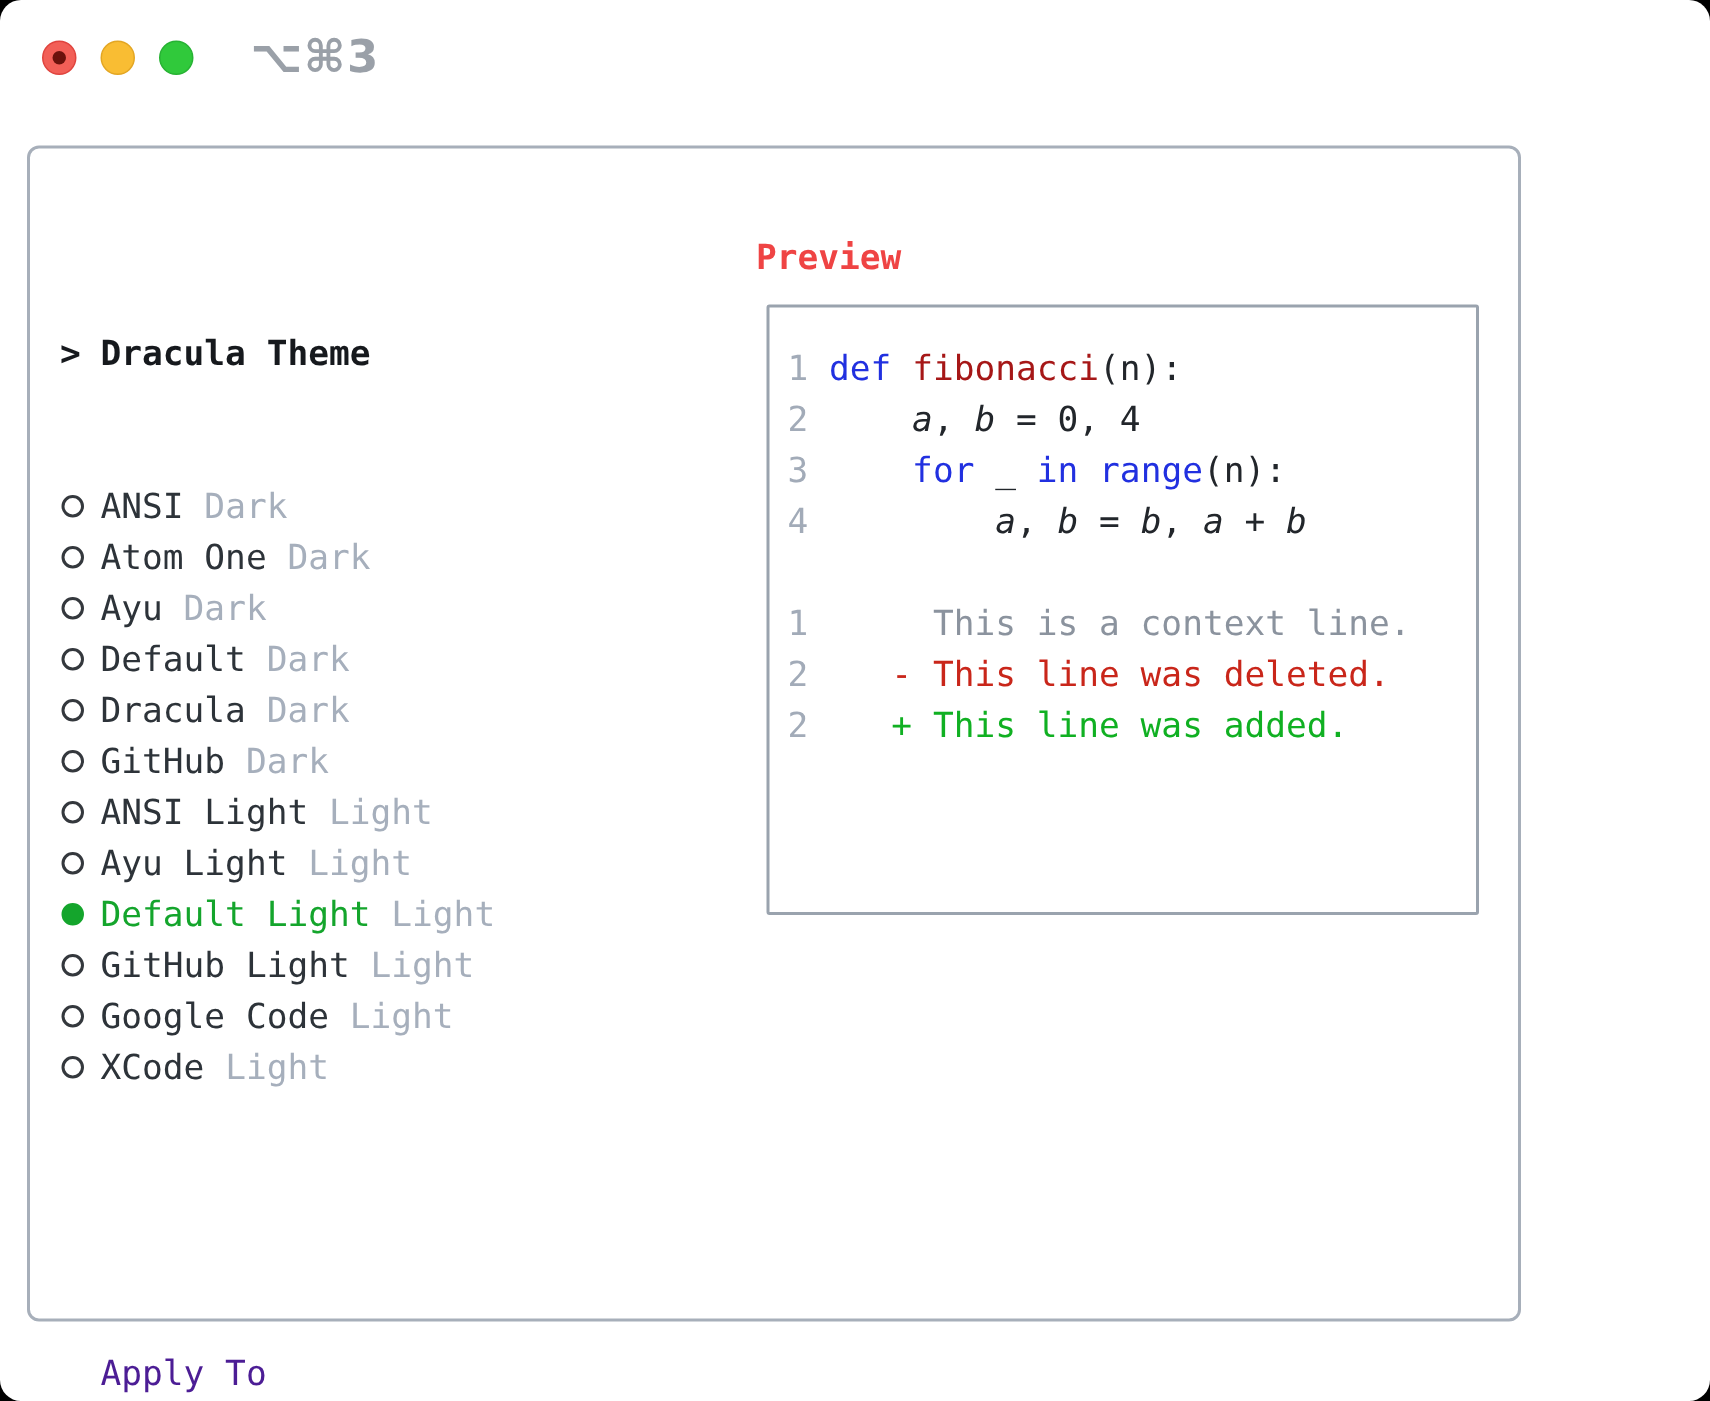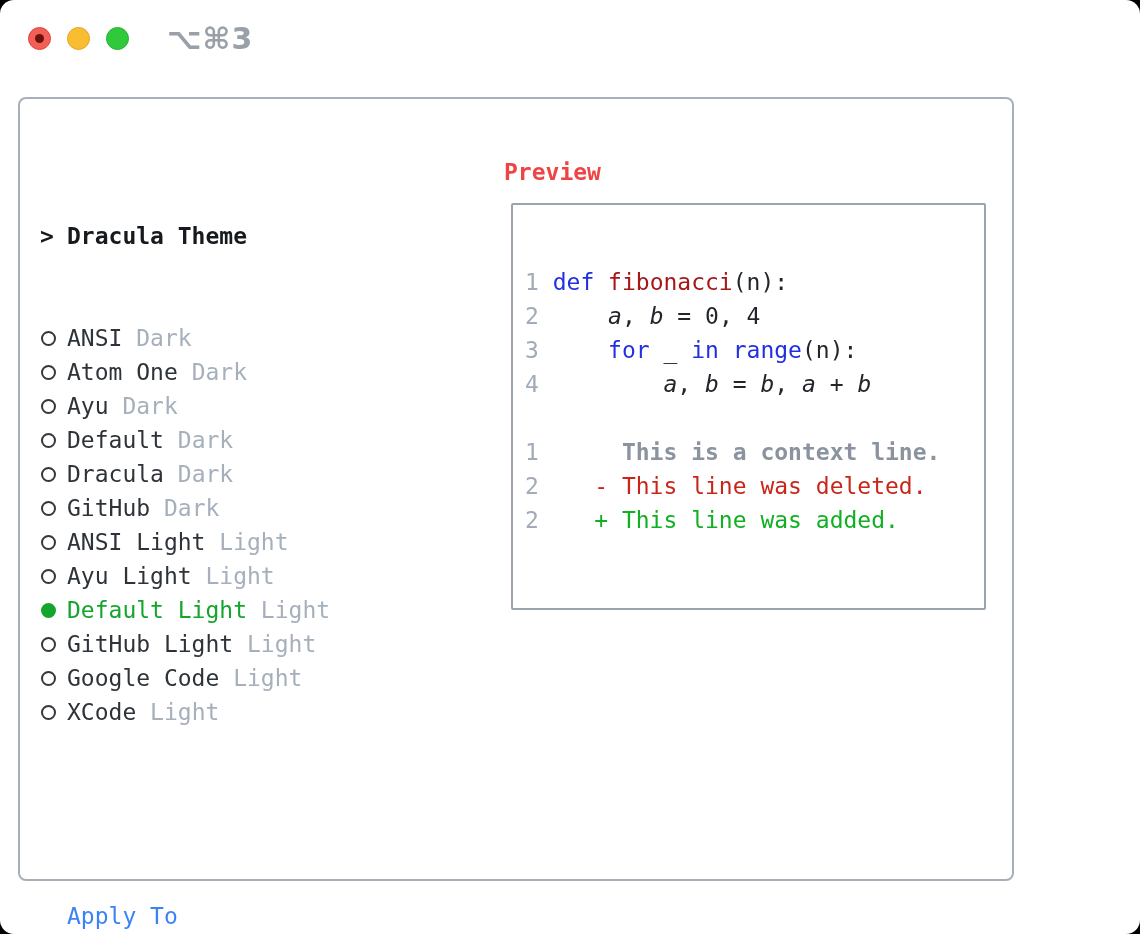--- a/index.html
+++ b/index.html
@@ -66,7 +66,7 @@
     border: 2px solid var(--border-preview, #9aa3ae); border-radius: 2px;
     background: #fff; overflow: hidden;
   }
-  .preview-inner { padding: 60px 0 0 12px; }
+  .preview-inner { padding: 24px 0 0 12px; }
   .pl { height: 34px; line-height: 34px; font-size: 23px; white-space: pre; }
   .lnum { display: inline-block; width: 2ch; color: var(--line-number); }
   .tk-keyword  { color: var(--keyword); }

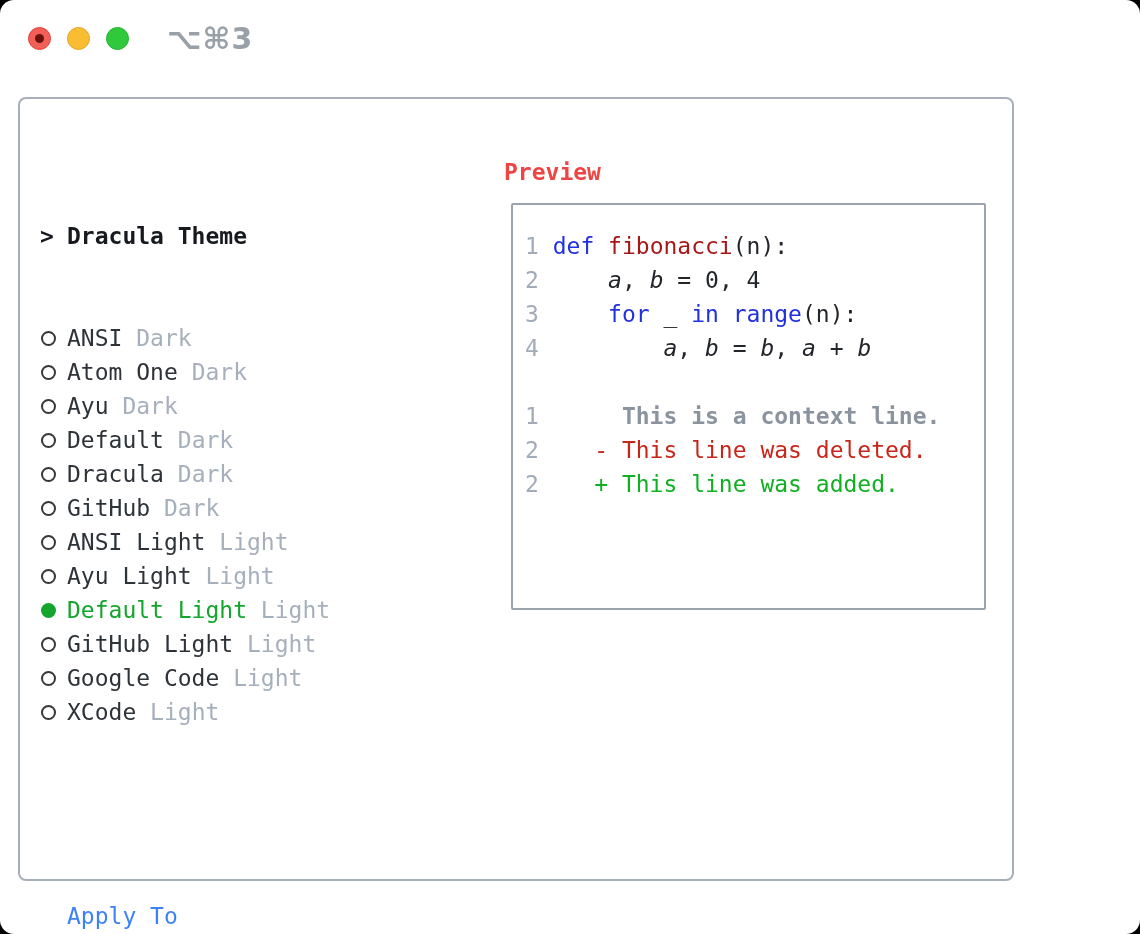--- a/index.html
+++ b/index.html
@@ -72,7 +72,7 @@
   .tk-keyword  { color: var(--keyword); }
   .tk-function { color: var(--function); }
   .tk-text     { color: var(--text); }
-  .tk-context  { color: var(--context); font-weight: bold; }
+  .tk-context  { color: var(--context); }
   .tk-deleted  { color: var(--deleted); text-align: right; }
   .tk-added    { color: var(--added); }
   .it { font-style: italic; }

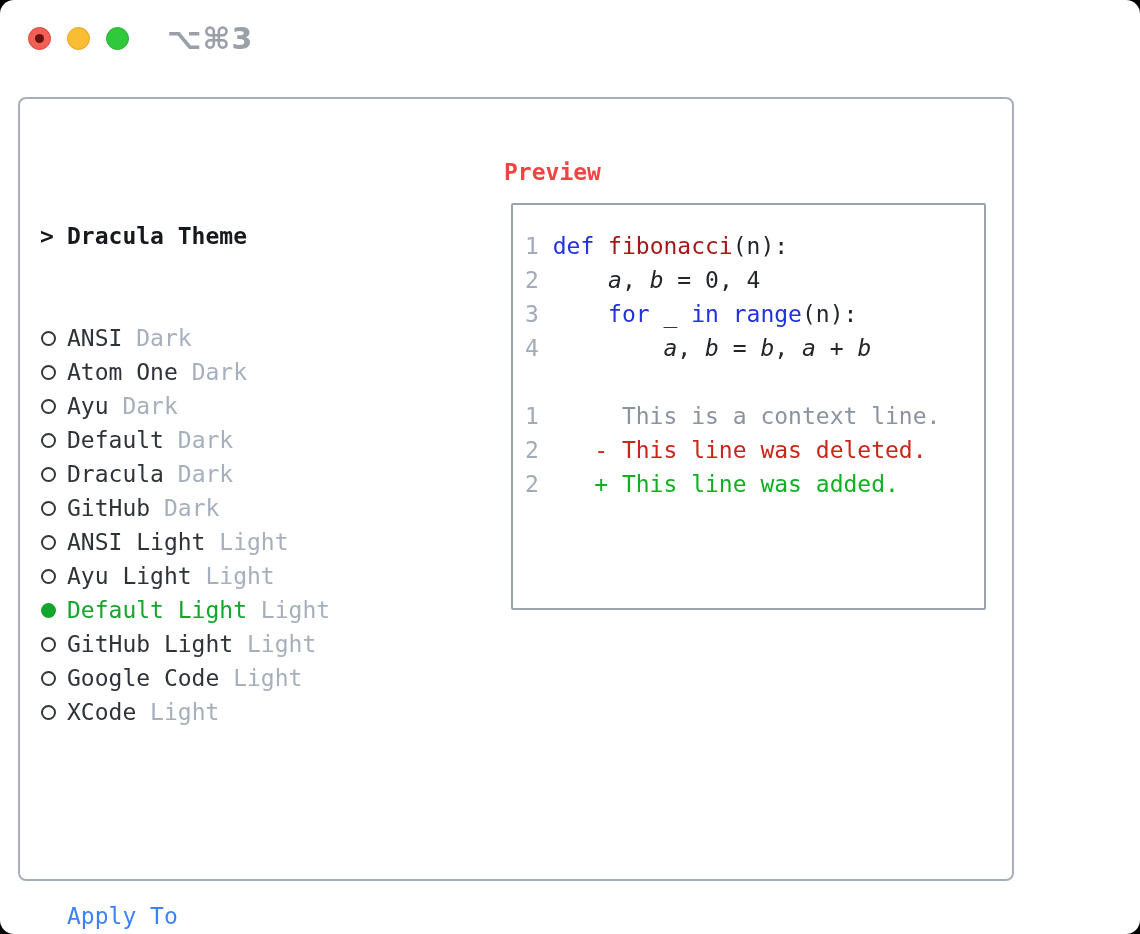--- a/index.html
+++ b/index.html
@@ -51,7 +51,7 @@
   }
   .radio.sel { border-color: var(--selected-green); background: var(--selected-green); }
   .hdr { font-weight: bold; color: #16191d; }
-  .subhdr { color: #3b82f6; margin-top: 35px; }
+  .subhdr { color: #4c1d95; margin-top: 35px; }
   .theme-name { color: var(--item-text); }
   .item.sel .theme-name { color: var(--selected-green); text-align: center; }
   .theme-variant { color: var(--muted); }

